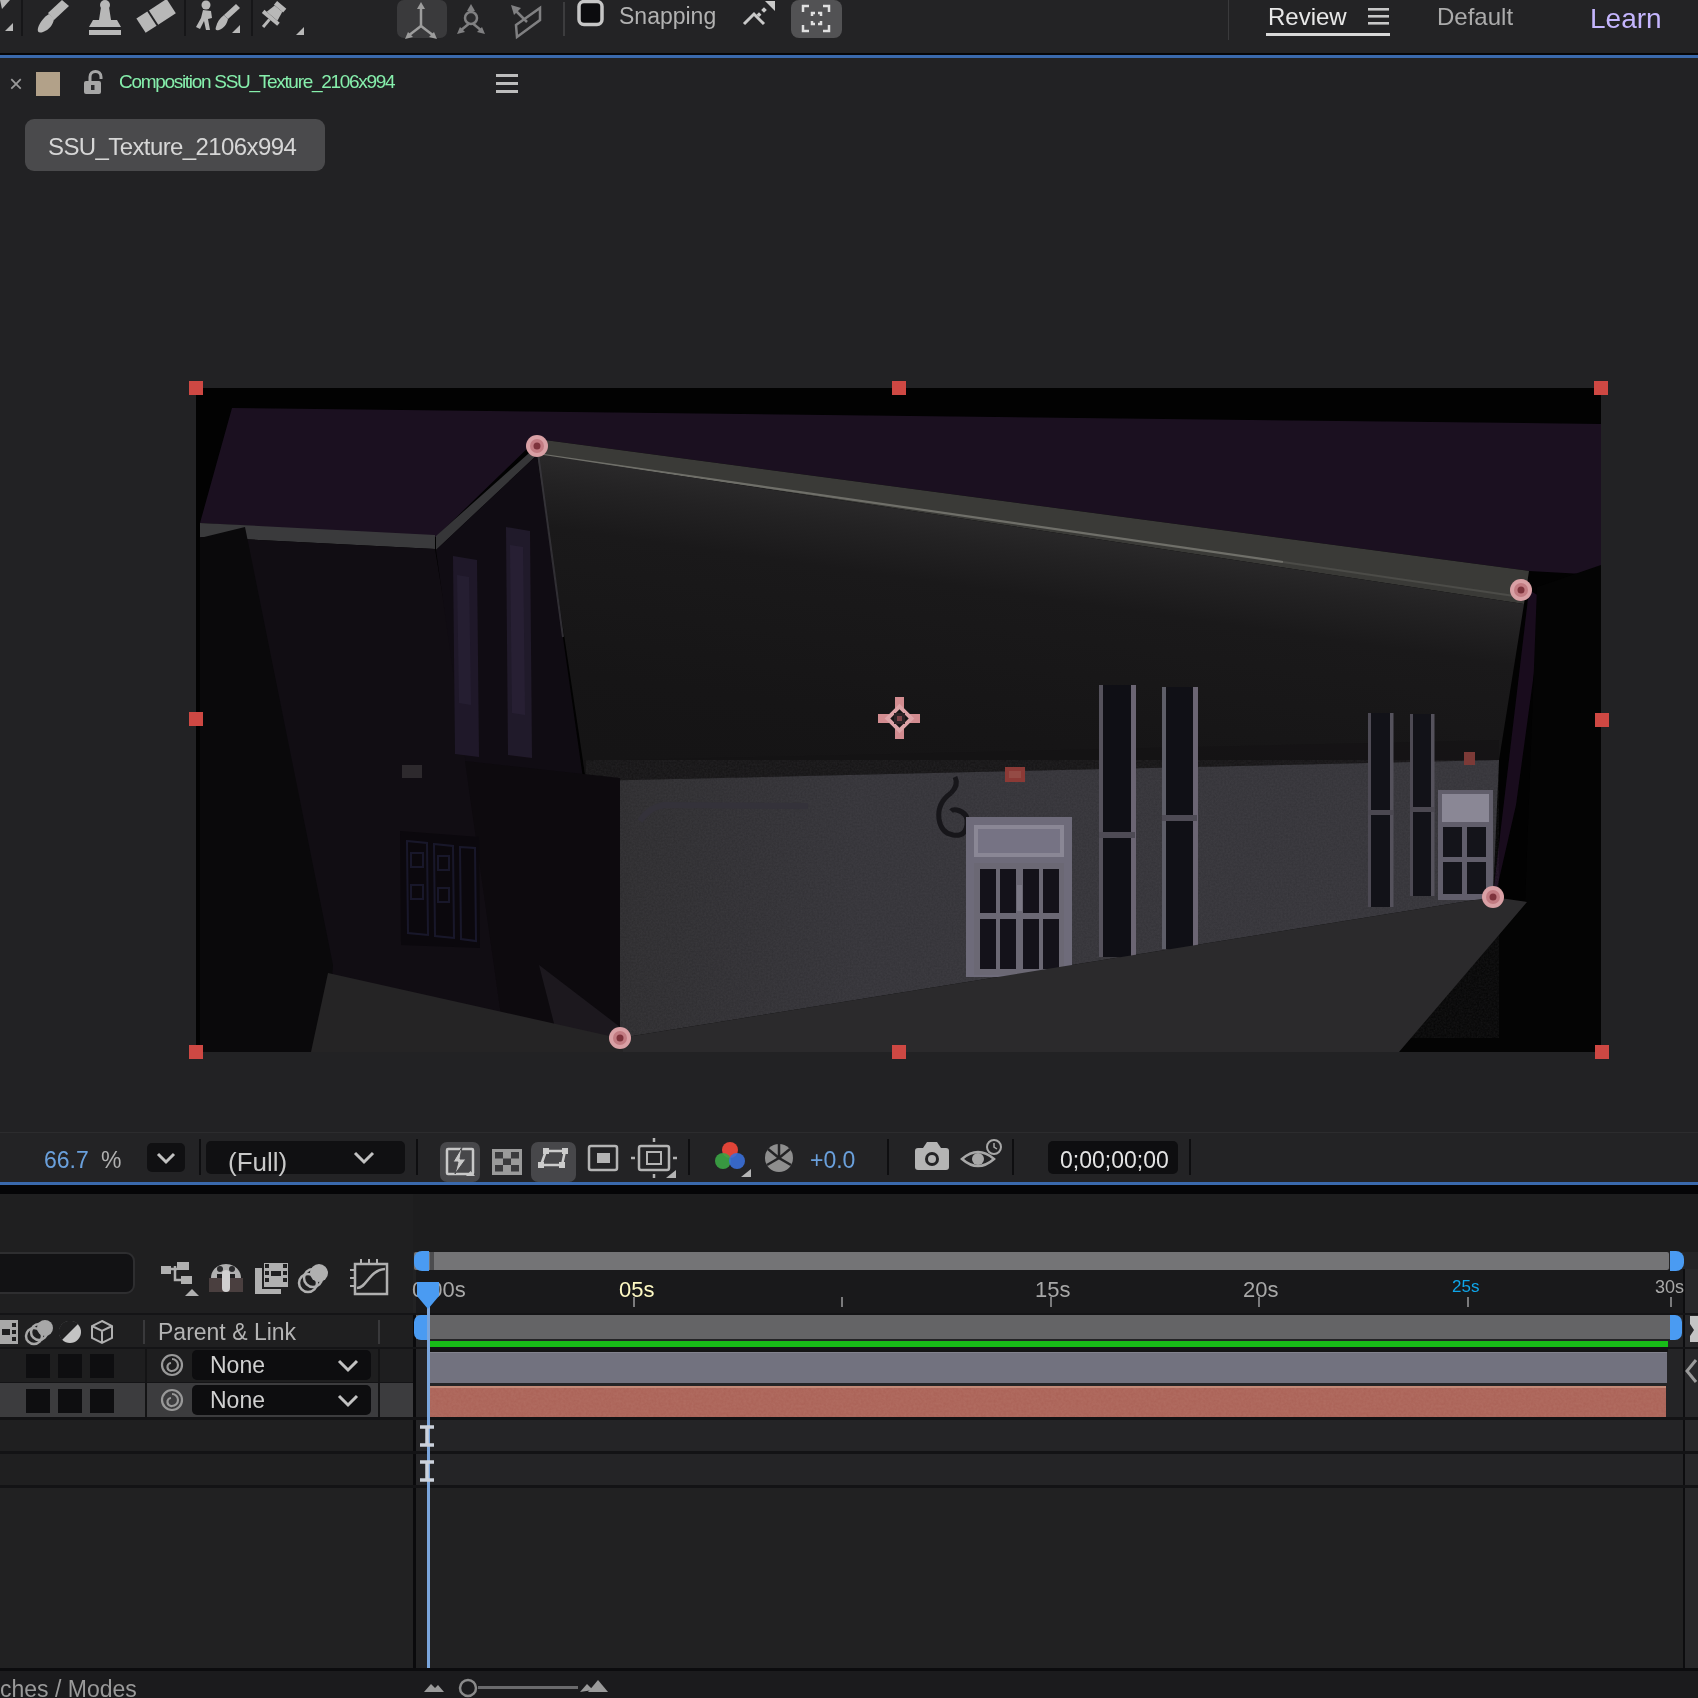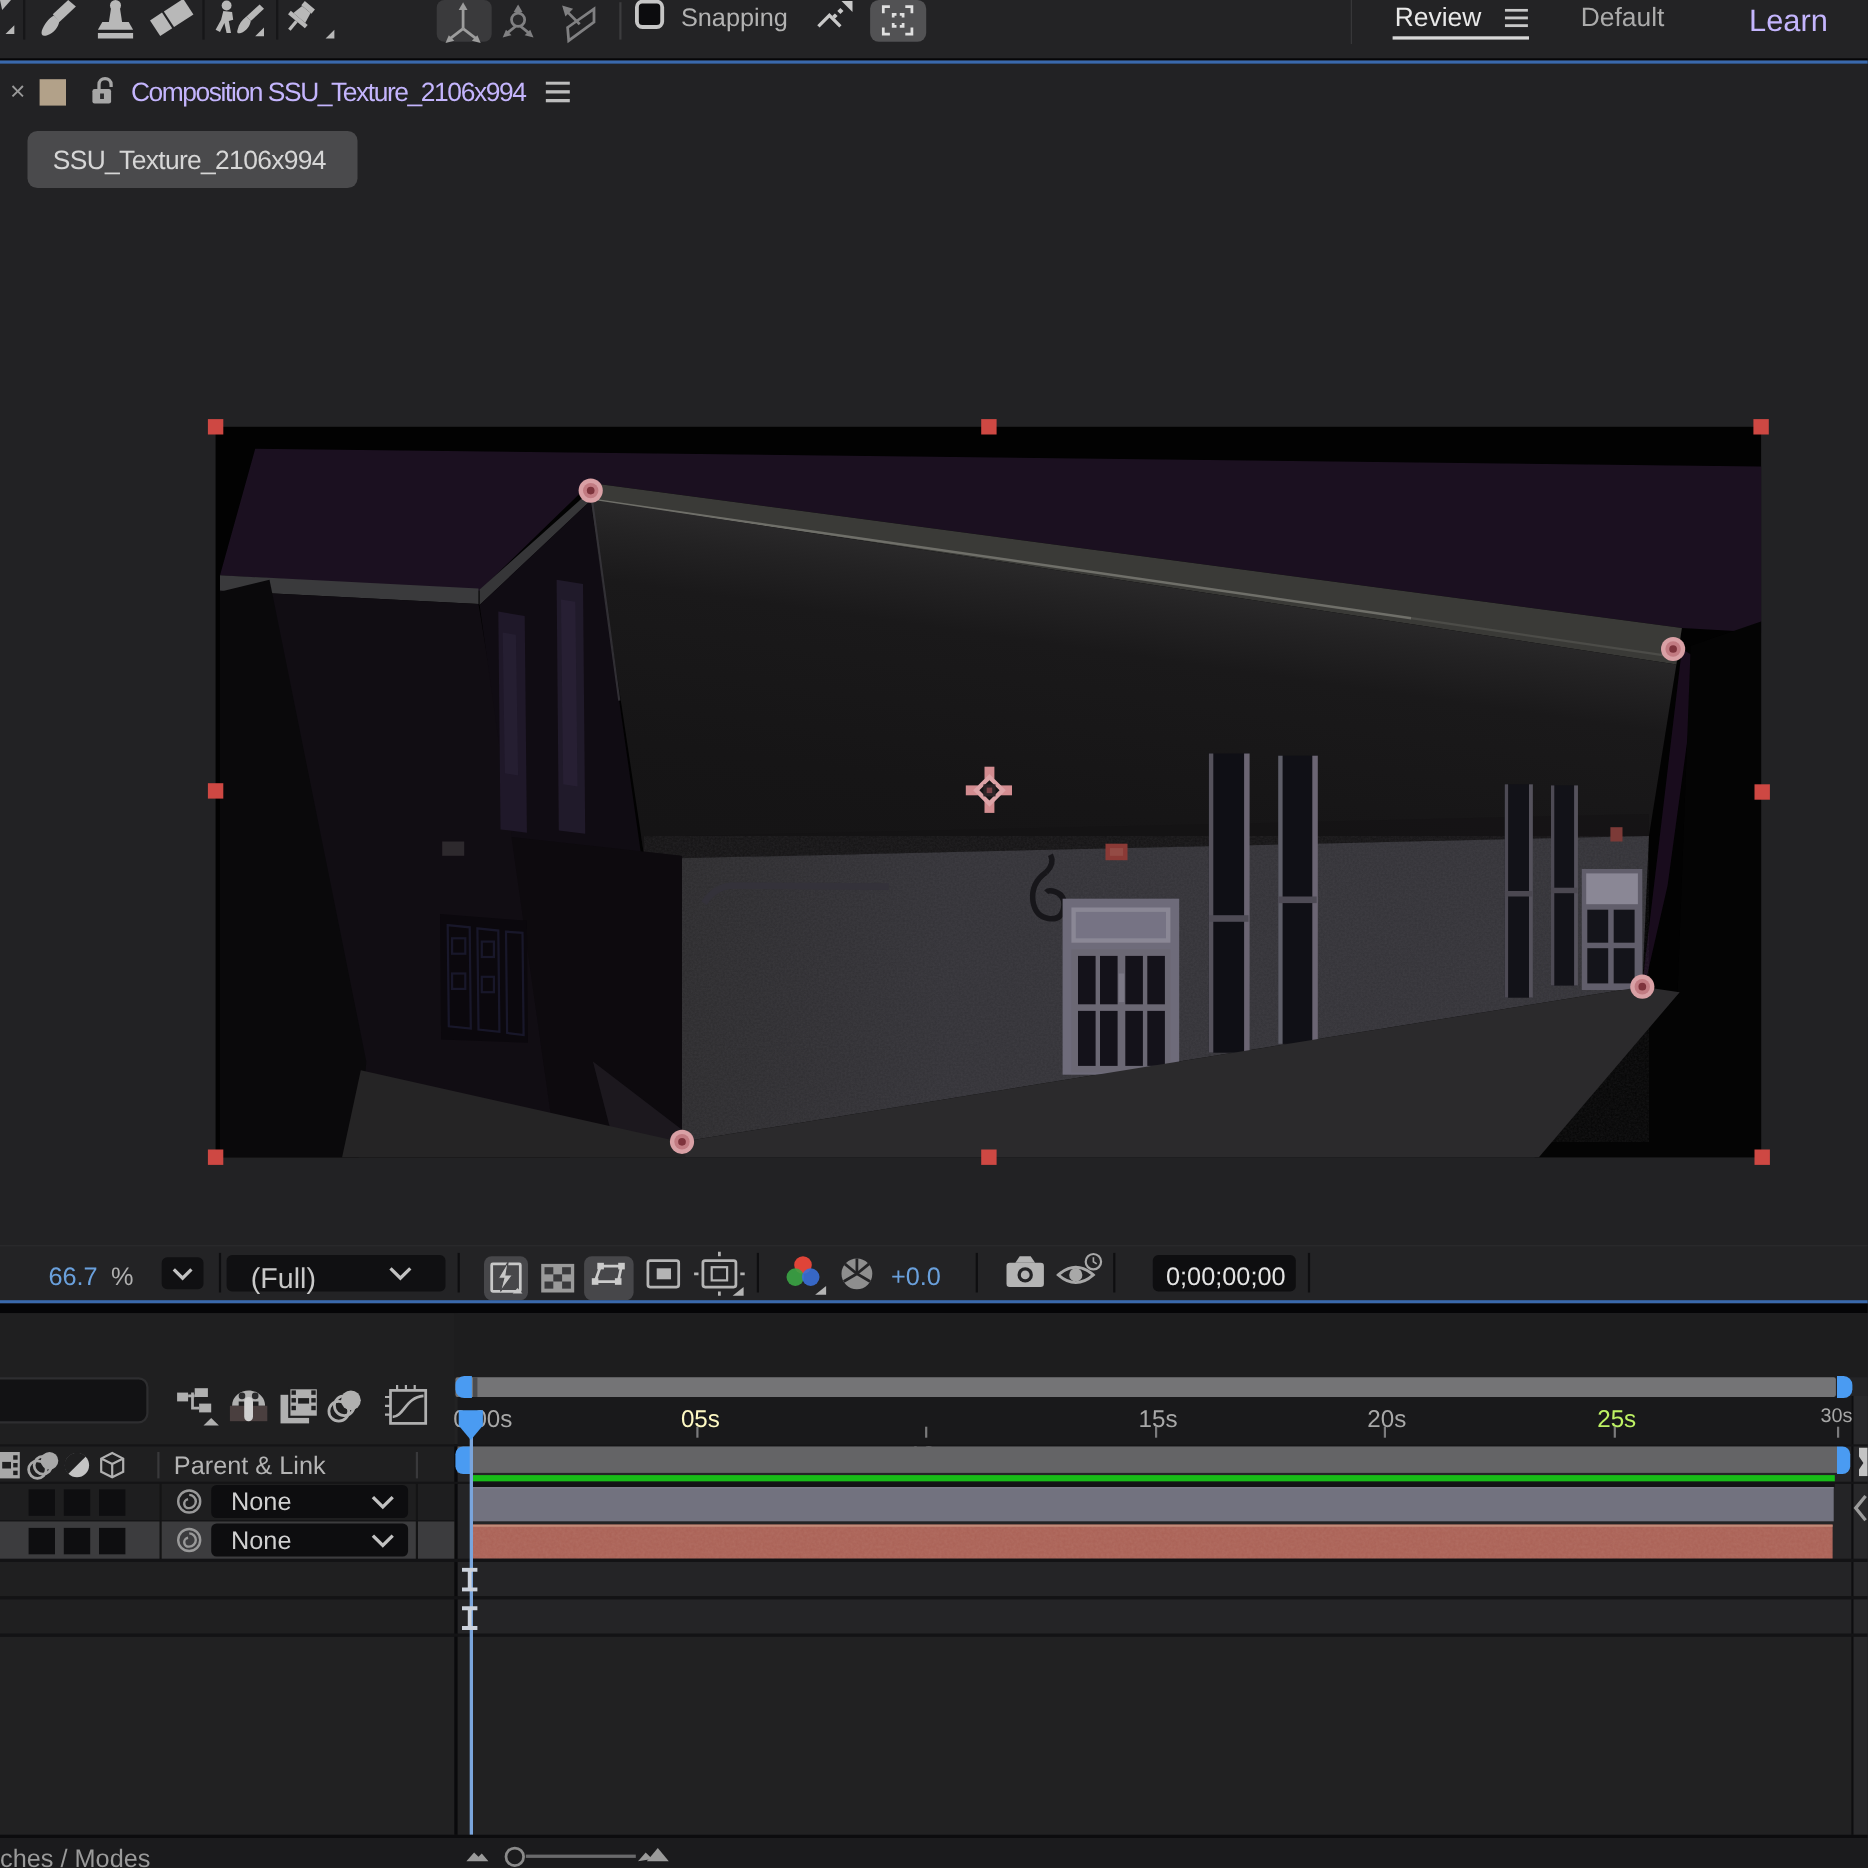--- a/index.html
+++ b/index.html
@@ -118,7 +118,7 @@
   <path d="M8,11 L8,7 C8,3.5 10.5,1.5 13.5,1.5 C16.5,1.5 19,3.5 19,7 L19,9" stroke="#a6a6a6" stroke-width="3" fill="none"></path>
   <rect x="9" y="15" width="3.5" height="5" fill="#2a2a2c"></rect>
 </svg>
-<div class="abs" style="left:119px;top:71px;font-size:24px;letter-spacing:-1.3px;color:#c4b5fd">Composition SSU_Texture_2106x994</div>
+<div class="abs" style="left:119px;top:71px;font-size:19px;letter-spacing:-1.3px;color:#86efac">Composition SSU_Texture_2106x994</div>
 <svg class="abs" style="left:496px;top:74px" width="24" height="20" viewBox="0 0 24 20">
   <rect x="0" y="0" width="22" height="3" fill="#bdbdbd"></rect>
   <rect x="0" y="8" width="22" height="3" fill="#bdbdbd"></rect>

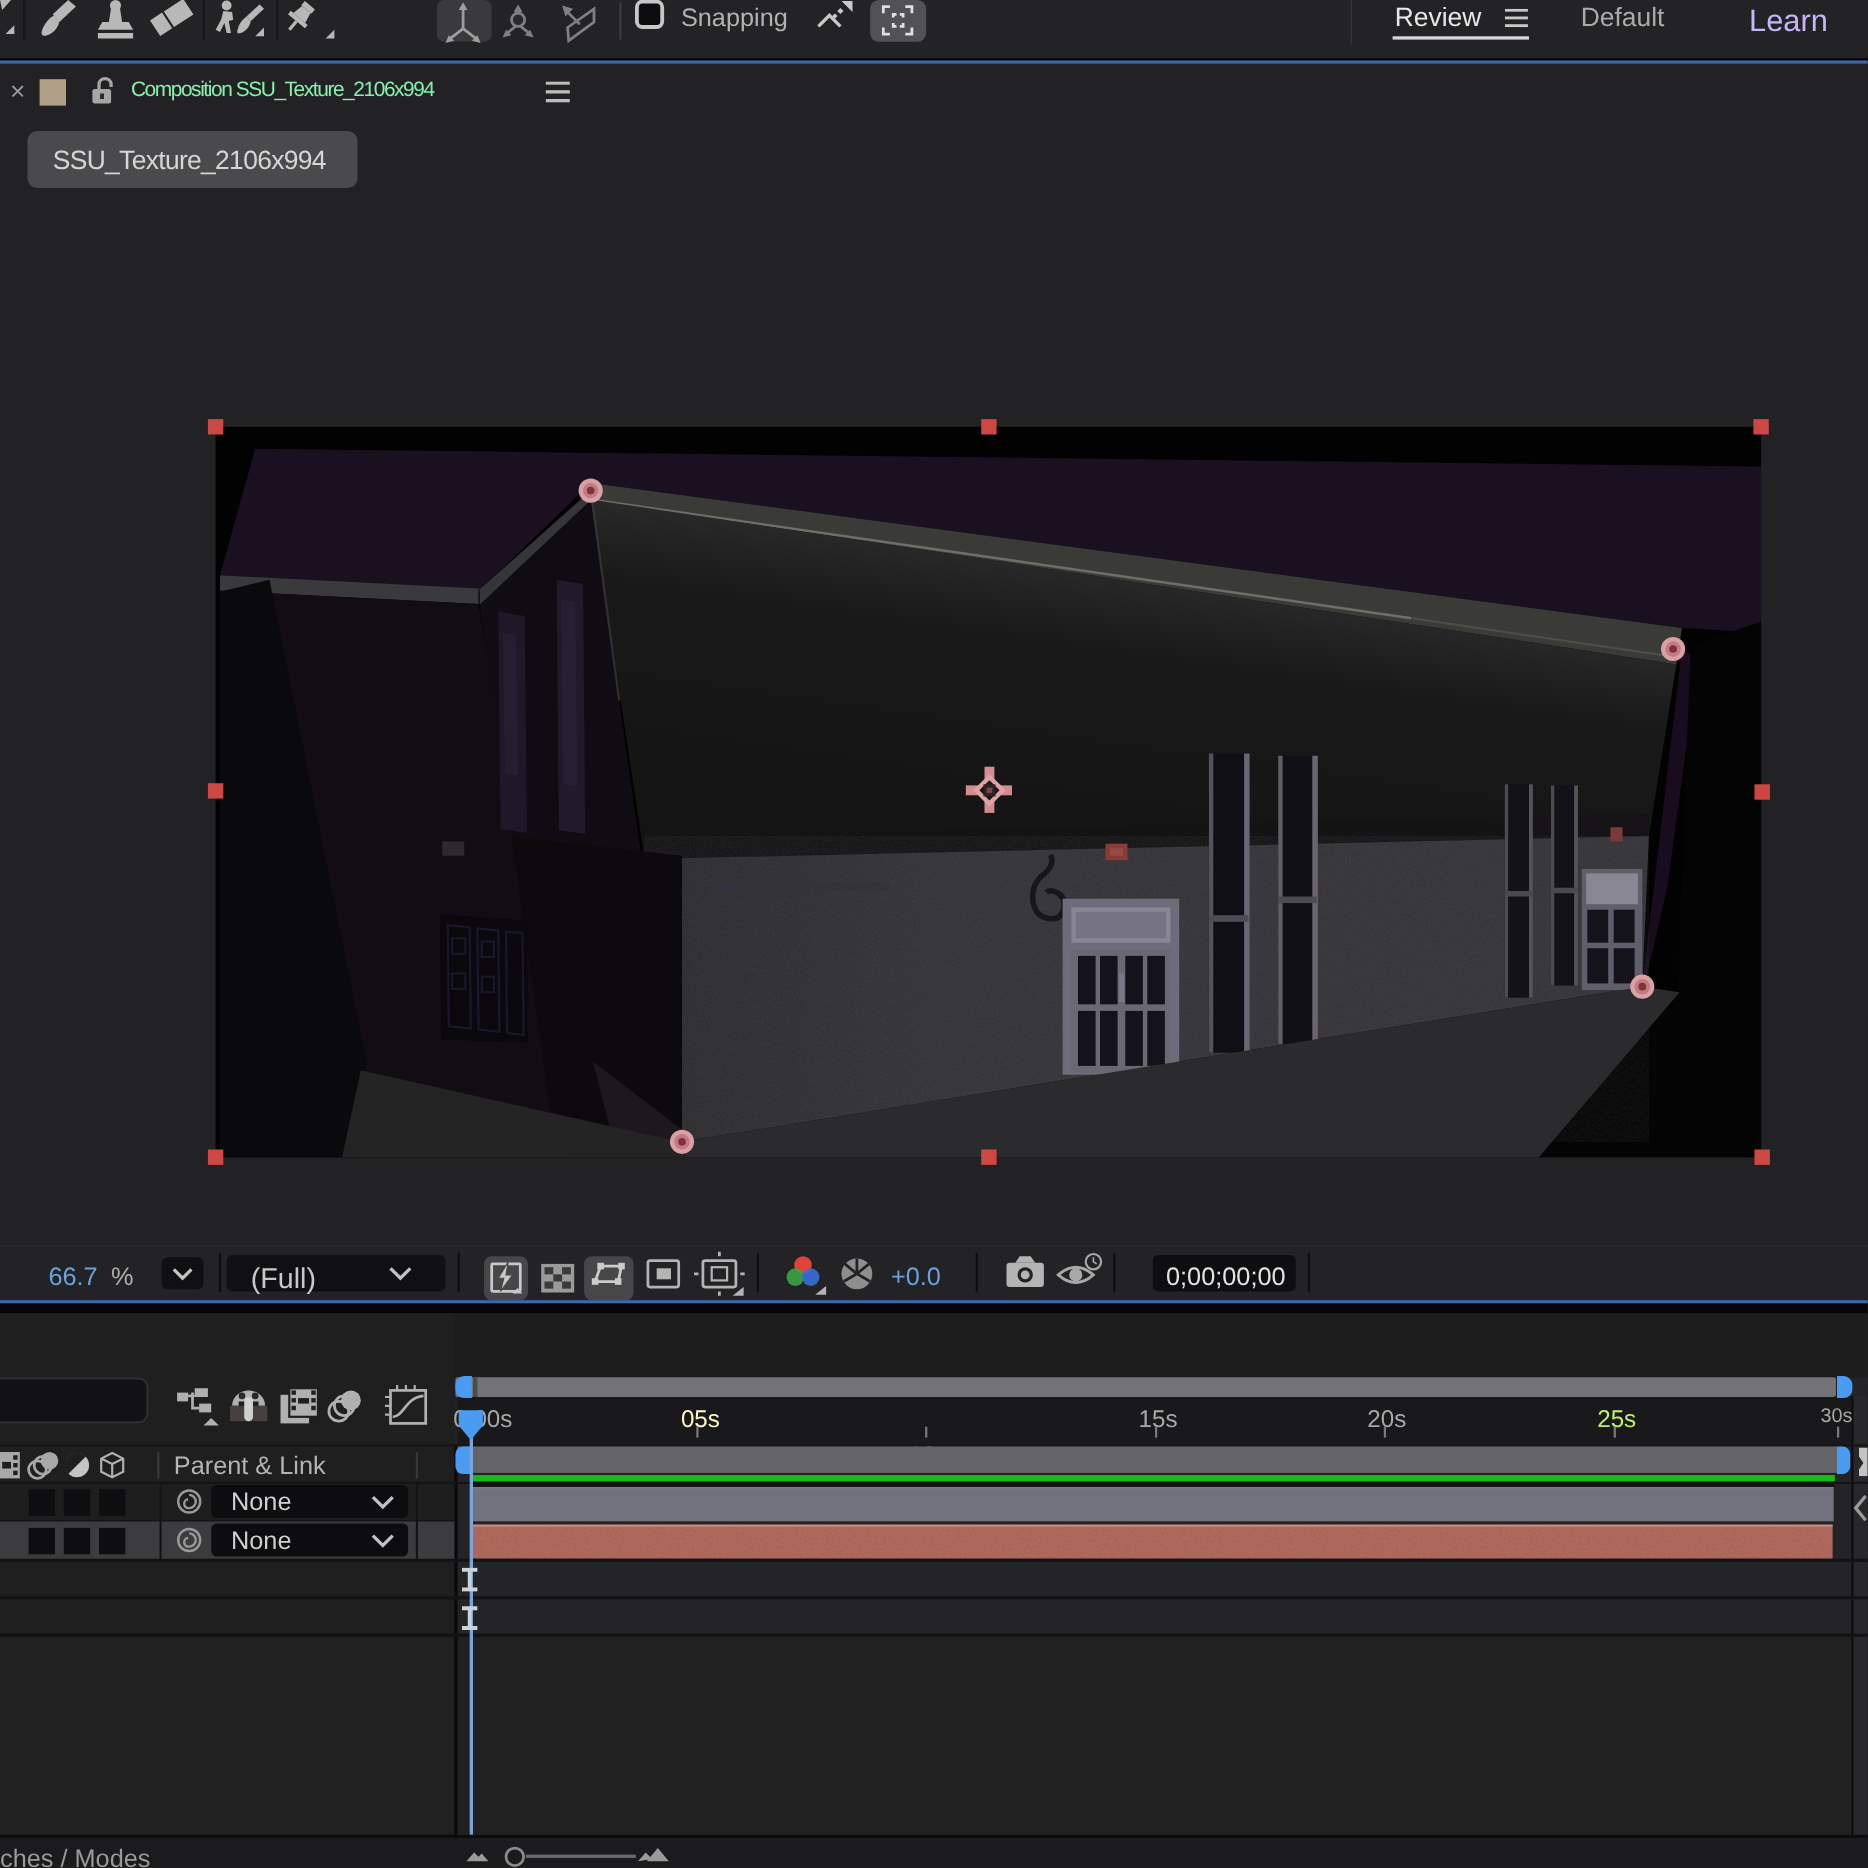--- a/index.html
+++ b/index.html
@@ -427,7 +427,7 @@
 <div class="abs" style="left:826px;top:1310px;font-size:22px;color:#a8a8a8">10s</div>
 <div class="abs" style="left:1035px;top:1277px;font-size:22px;color:#a8a8a8">15s</div>
 <div class="abs" style="left:1243px;top:1277px;font-size:22px;color:#a8a8a8">20s</div>
-<div class="abs" style="left:1452px;top:1277px;font-size:22px;color:#bef264">25s</div>
+<div class="abs" style="left:1452px;top:1277px;font-size:17px;color:#0ea5e9">25s</div>
 <div class="abs" style="left:1655px;top:1277px;font-size:18px;color:#a8a8a8">30s</div>
 <div class="abs" style="left:633px;top:1297px;width:2px;height:10px;background:#7a7a7c"></div>
 <div class="abs" style="left:841px;top:1297px;width:2px;height:10px;background:#7a7a7c"></div>

